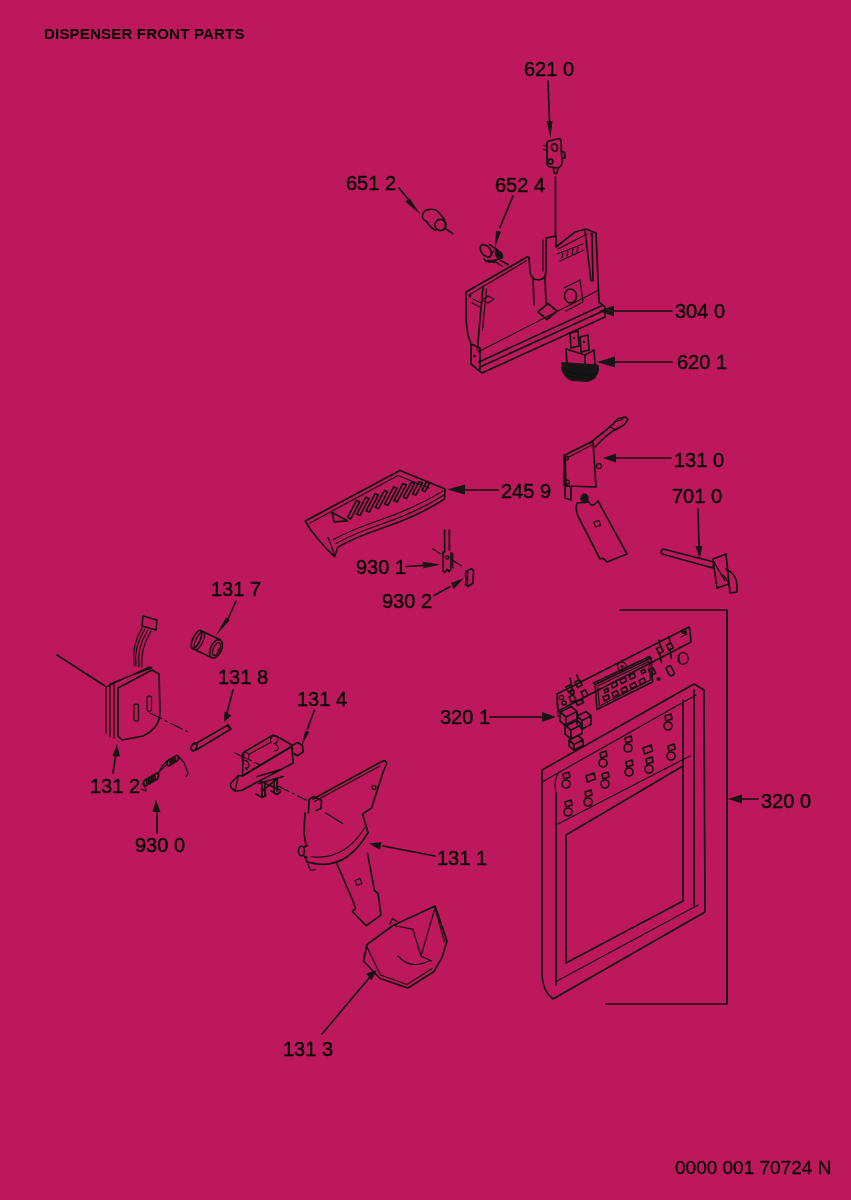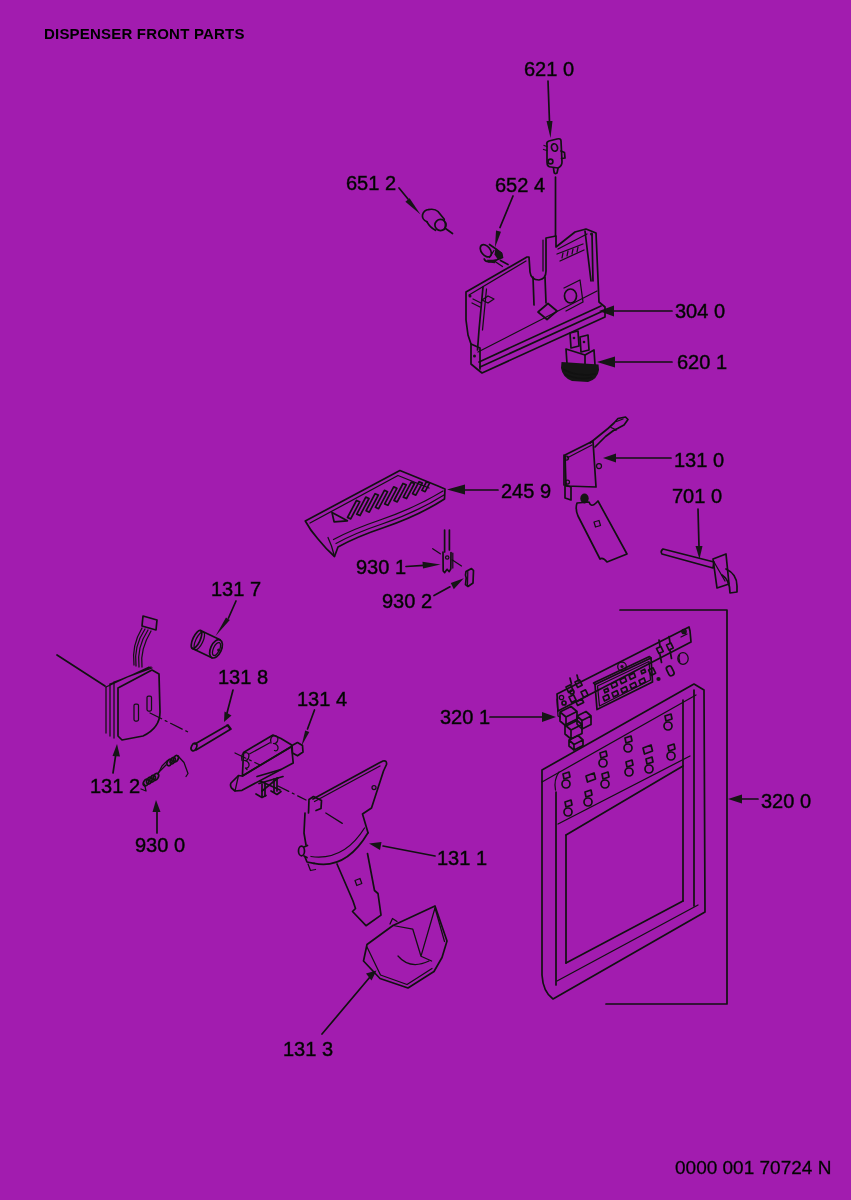--- a/index.html
+++ b/index.html
@@ -3,7 +3,7 @@
 <meta charset="utf-8">
 <style>
 html,body{margin:0;padding:0;background:#fff;}
-#page{position:relative;width:851px;height:1200px;background:#a21caf;overflow:hidden;}
+#page{position:relative;width:851px;height:1200px;background:#be185d;overflow:hidden;}
 svg{position:absolute;top:0;left:0;}
 text{font-family:"Liberation Sans",sans-serif;fill:#000;}
 .lbl{font-size:20px;stroke:#111;stroke-width:0.5px;}

